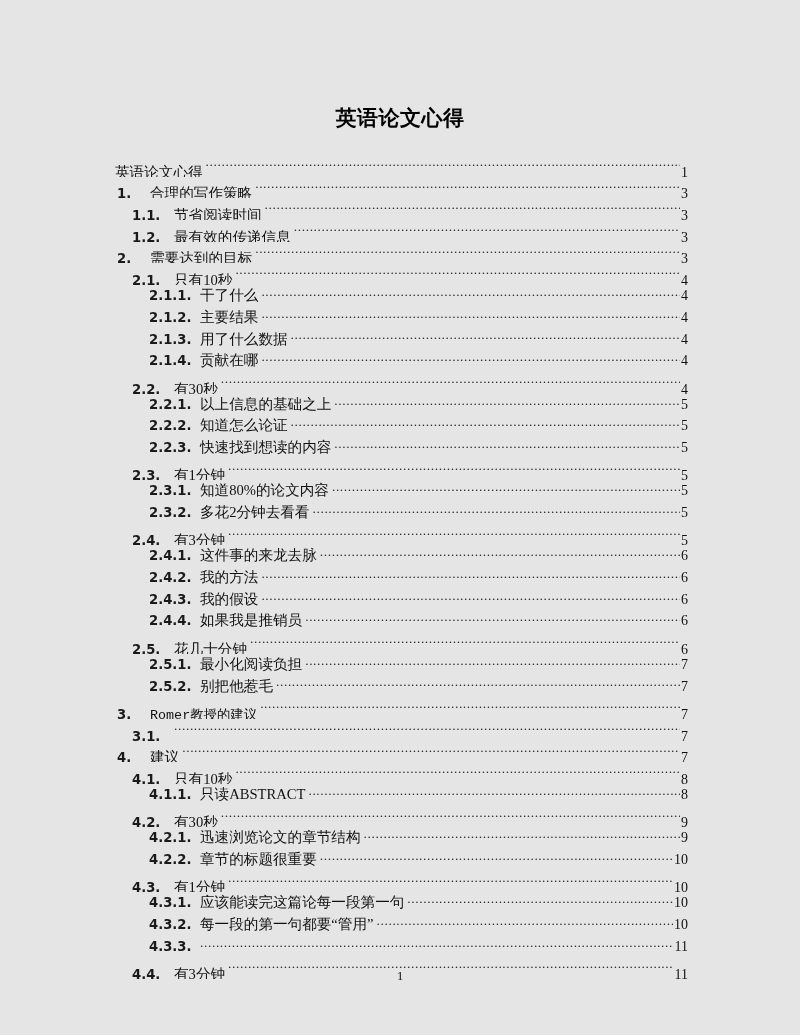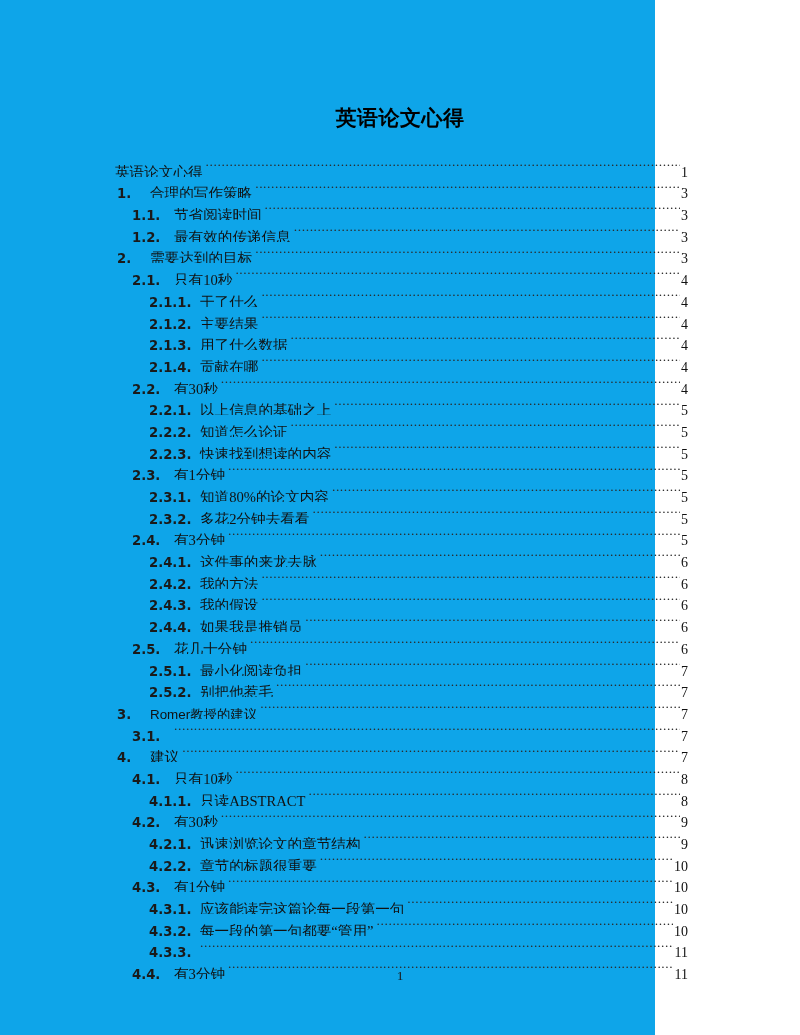--- a/index.html
+++ b/index.html
@@ -18,9 +18,9 @@
 
   .page {
     position: relative;
-    width: 655px;
+    width: 800px;
     height: 1035px;
-    background: #0ea5e9;
+    background: #e5e5e5;
   }
 
   

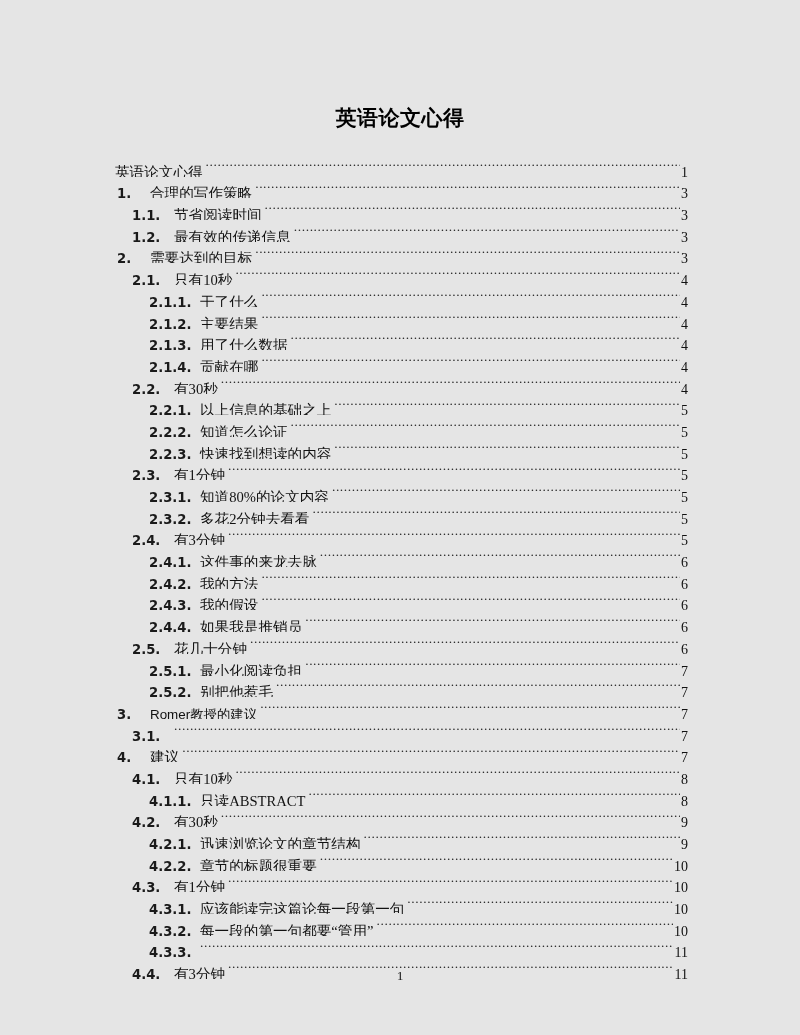--- a/index.html
+++ b/index.html
@@ -110,7 +110,7 @@
   .lvl-2 { padding-left: 17px; }
   .lvl-2 .toc-num  { width: 42px; }
 
-  .lvl-3 { padding-left: 34px; }
+  .lvl-3 { padding-left: 34px; align-items: center; }
   .lvl-3 .toc-num  { width: 51px; }
 
   

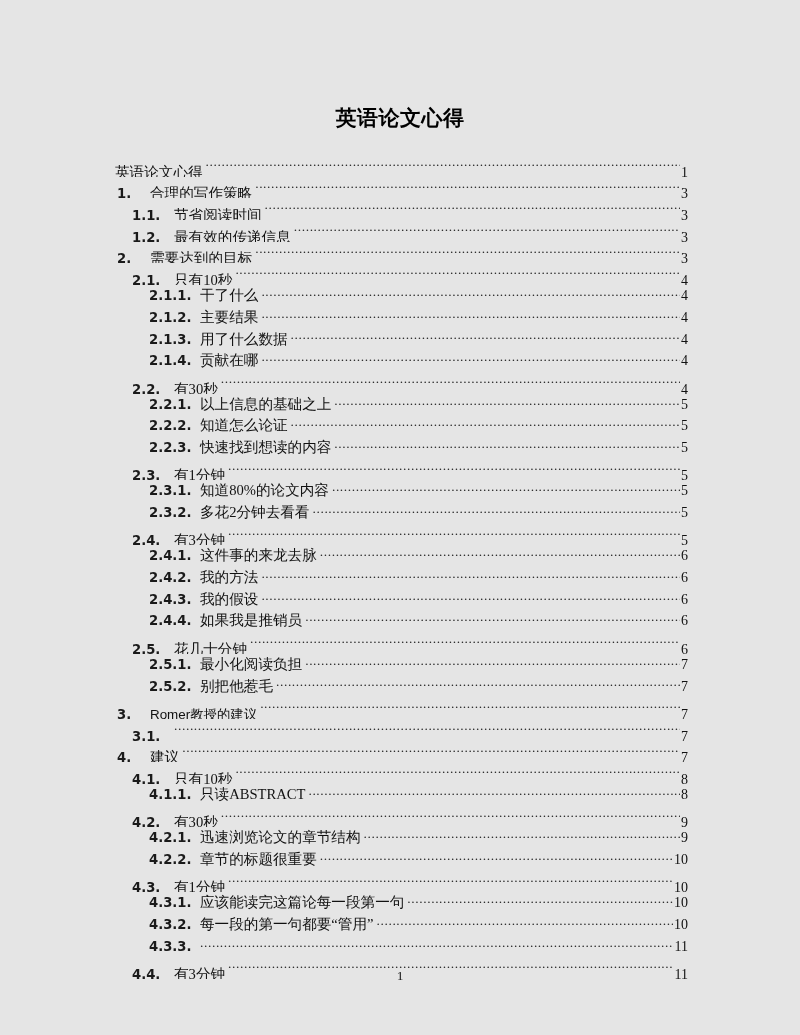--- a/index.html
+++ b/index.html
@@ -115,7 +115,7 @@
 
   
   .latin .toc-text {
-    font-family: Liberation Sans, sans-serif;
+    font-family: Liberation Mono, monospace;
     font-size: 13.4px;
   }
 

